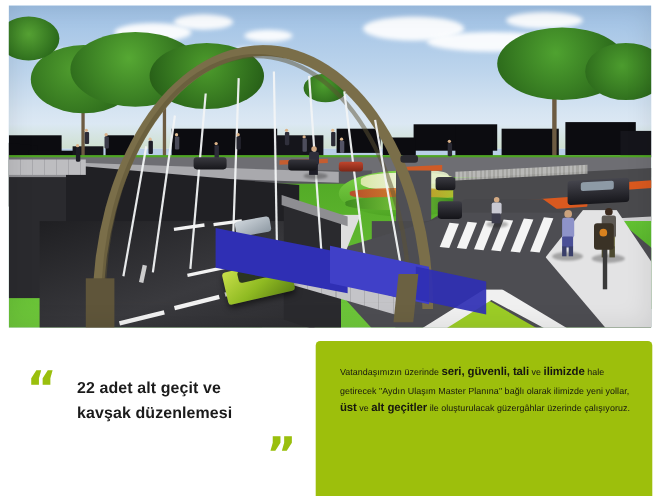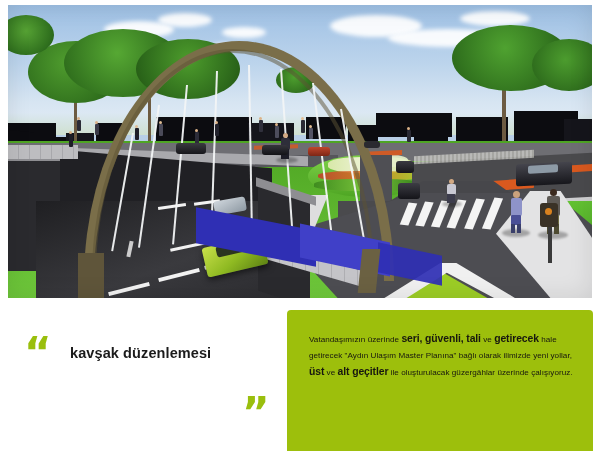--- a/index.html
+++ b/index.html
@@ -434,7 +434,7 @@
 
     <div id="green-panel">
       <div id="green-text">
-        <p><span>Vatandaşımızın üzerinde </span><span class="b">seri, güvenli, tali</span><span> ve </span><span class="b">getirecek</span><span> hale getirecek "Aydın Ulaşım Master Planına" bağlı olarak ilimizde yeni yollar, </span><span class="b">üst</span><span> ve </span><span class="b">alt geçitler</span><span> ile oluşturulacak güzergâhlar üzerinde çalışıyoruz.</span></p>
+        <p><span>Vatandaşımızın üzerinde </span><span class="b">seri, güvenli, tali</span><span> ve </span><span class="b">ilimizde</span><span> hale getirecek "Aydın Ulaşım Master Planına" bağlı olarak ilimizde yeni yollar, </span><span class="b">üst</span><span> ve </span><span class="b">alt geçitler</span><span> ile oluşturulacak güzergâhlar üzerinde çalışıyoruz.</span></p>
       </div>
     </div>
 

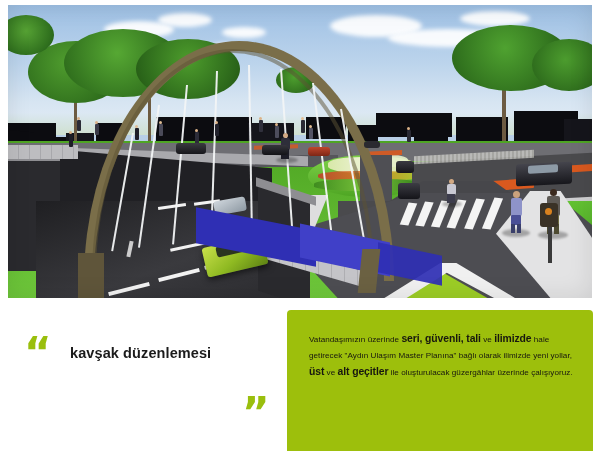--- a/index.html
+++ b/index.html
@@ -427,6 +427,7 @@
     <div id="quote-block">
       <div id="quote-open">“</div>
       <div id="quote-text">
+        <div>22 adet alt geçit ve</div>
         <div>kavşak düzenlemesi</div>
       </div>
       <div id="quote-close">”</div>

